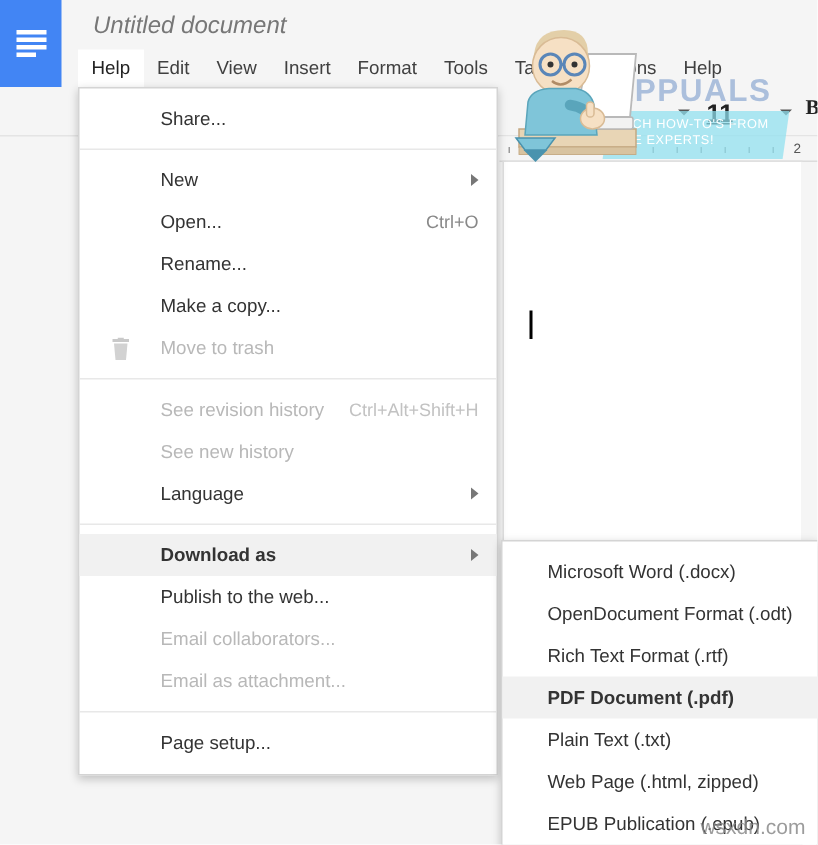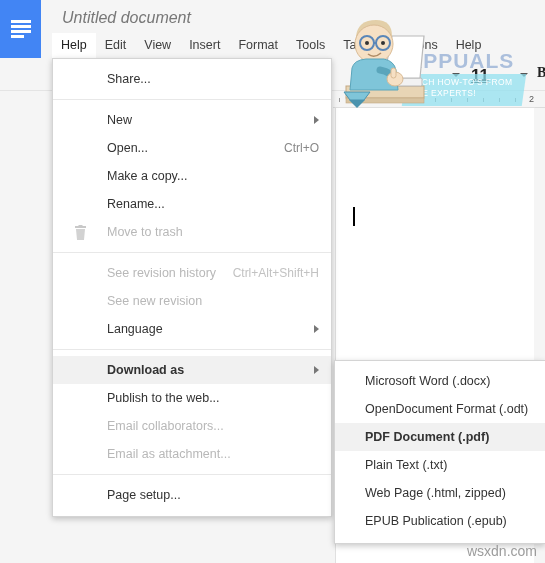--- a/index.html
+++ b/index.html
@@ -429,10 +429,10 @@
         <span class="accel">Ctrl+O</span>
       </div>
       <div class="item">
+        <span class="label">Rename...</span>
+      </div>
+      <div class="item">
         <span class="label">Make a copy...</span>
-      </div>
-      <div class="item">
-        <span class="label">Rename...</span>
       </div>
       <div class="item disabled">
         <span class="lead-icon">

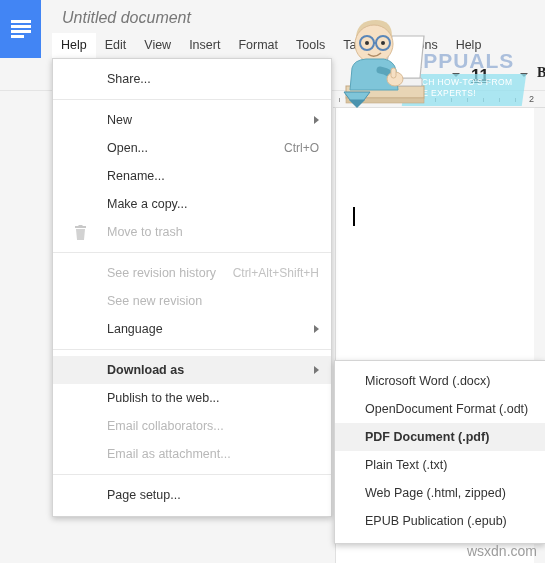--- a/index.html
+++ b/index.html
@@ -450,7 +450,7 @@
         <span class="accel">Ctrl+Alt+Shift+H</span>
       </div>
       <div class="item disabled">
-        <span class="label">See new revision</span>
+        <span class="label">See new history</span>
       </div>
       <div class="item">
         <span class="label">Language</span>

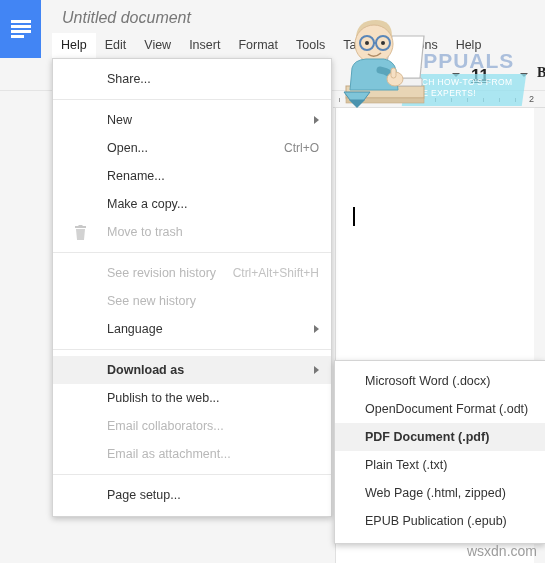--- a/index.html
+++ b/index.html
@@ -483,6 +483,9 @@
       <div class="item">
         <span class="label">OpenDocument Format (.odt)</span>
       </div>
+      <div class="item">
+        <span class="label">Rich Text Format (.rtf)</span>
+      </div>
       <div class="item hl">
         <span class="label">PDF Document (.pdf)</span>
       </div>

